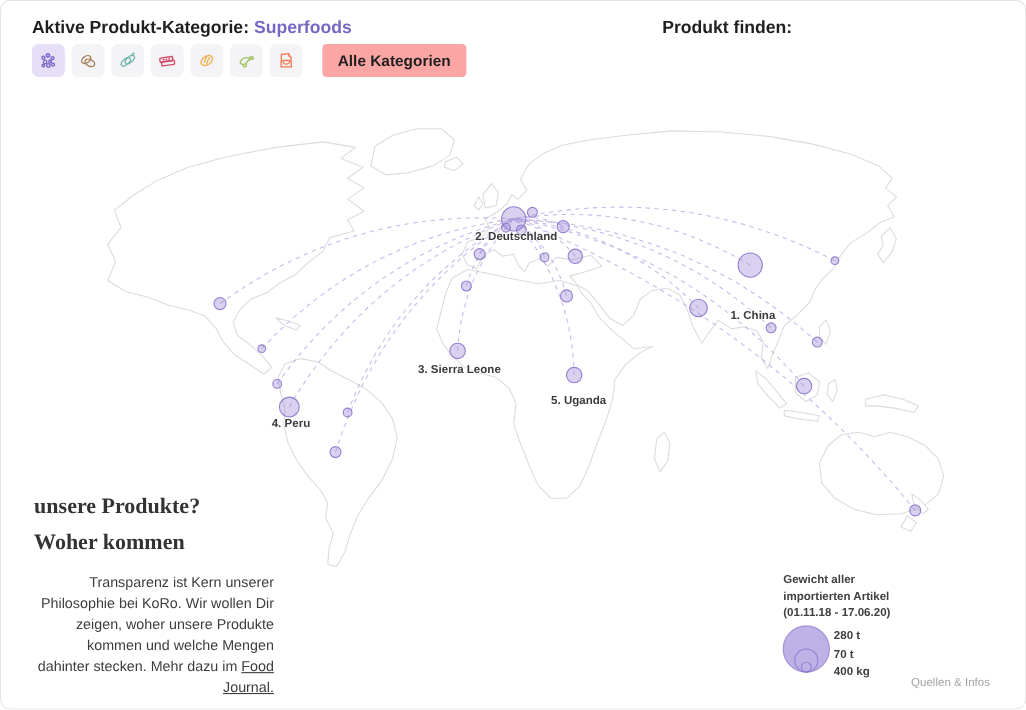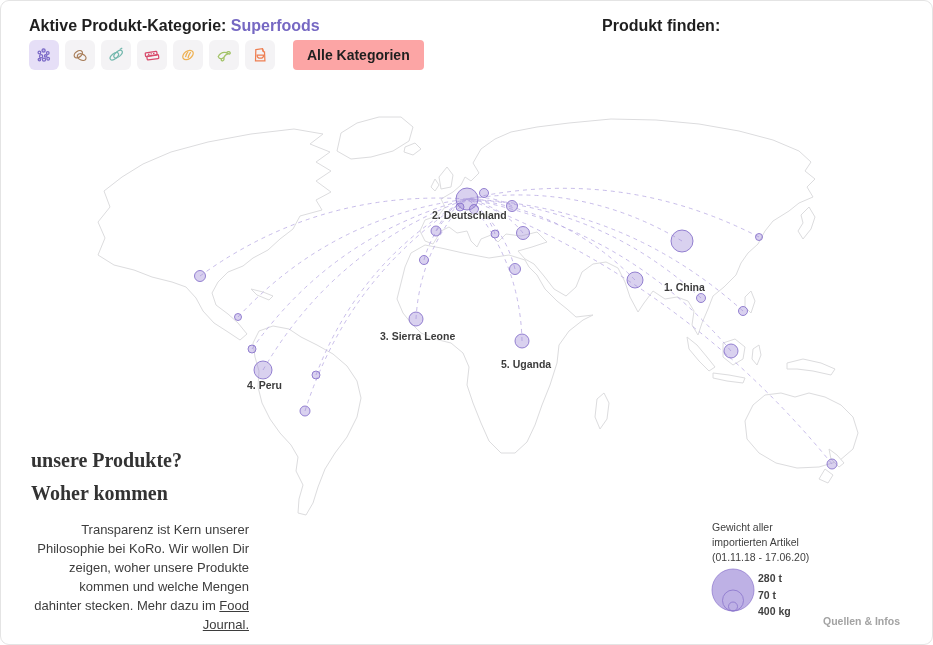--- a/index.html
+++ b/index.html
@@ -39,7 +39,7 @@
   
   #legend-weight{position:absolute;left:711px;top:519px;z-index:2;}
   #legend-share{position:absolute;left:813px;top:519px;z-index:2;}
-  .leg-title{font-size:10.5px;line-height:15px;font-weight:400;color:#3f3f3f;}
+  .leg-title{font-size:10.5px;line-height:15px;font-weight:700;color:#3f3f3f;}
   #weight-rows{position:absolute;left:46px;top:50px;}
   .wlabel{font-size:10.5px;font-weight:700;color:#3f3f3f;line-height:16.5px;}
   #weight-circles{position:absolute;left:-3px;top:44px;}

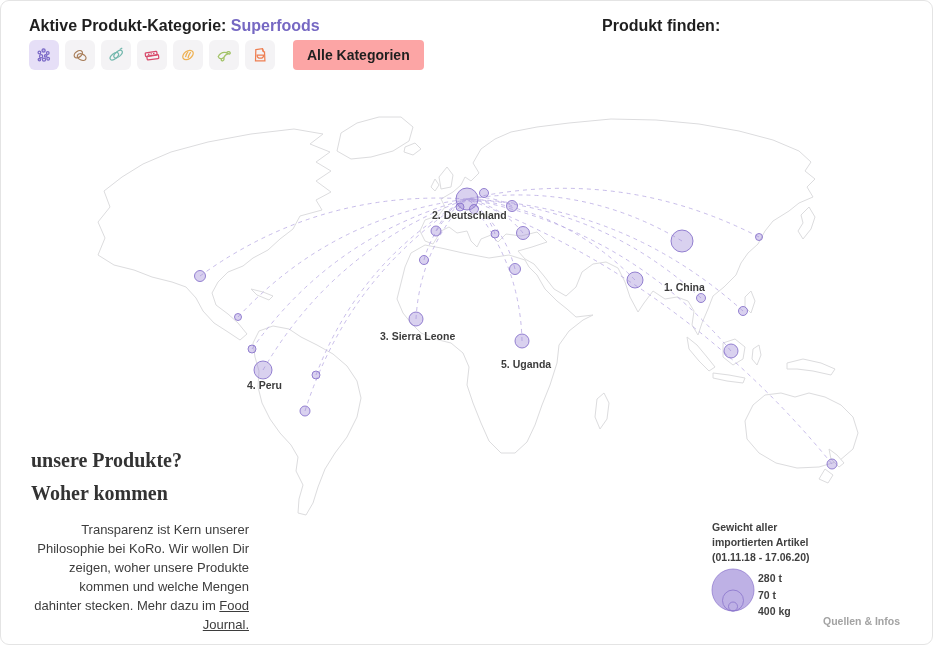--- a/index.html
+++ b/index.html
@@ -46,7 +46,7 @@
   #share-circles{margin-top:7px;}
   .share-labels{display:flex;width:92px;margin-top:2px;}
   .share-labels span{flex:1;text-align:center;font-size:10.5px;font-weight:700;color:#3f3f3f;}
-  #sources{position:absolute;right:32px;top:614px;z-index:2;font-size:10.5px;font-weight:700;
+  #sources{position:absolute;right:32px;top:614px;z-index:2;font-size:10.5px;font-weight:400;
            color:#a3a3a3;cursor:pointer;}
 </style>
 </head>

